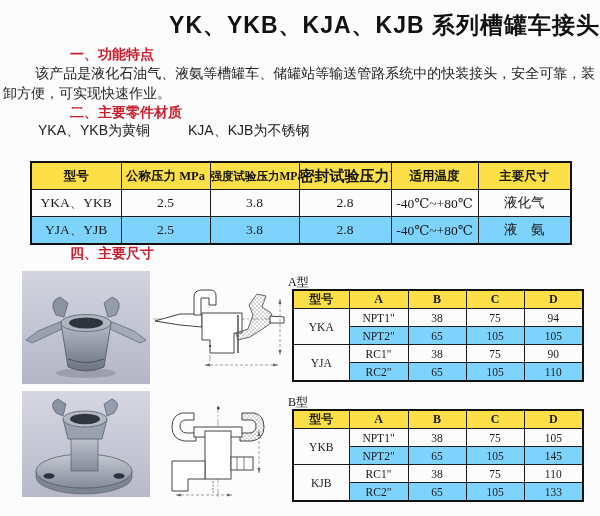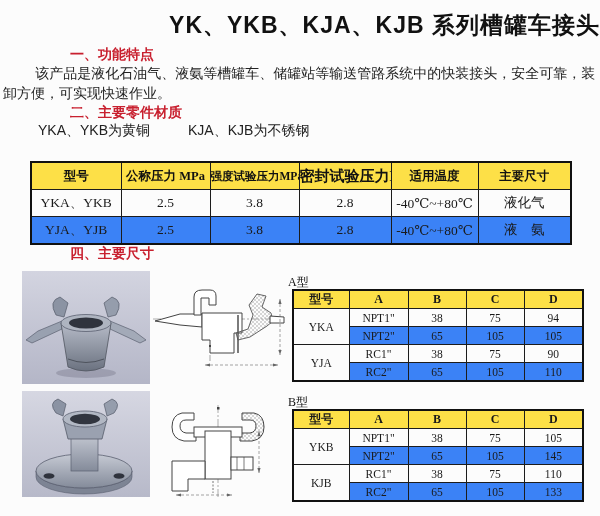--- a/index.html
+++ b/index.html
@@ -35,7 +35,7 @@
   th,td{border:1px solid #1c1c1c;text-align:center;vertical-align:middle;
         padding:0;overflow:hidden;white-space:nowrap;}
   .blue{background:#fde047;}
-  .yellow{background:#3b82f6;}
+  .yellow{background:#7dd3fc;}
   .perf-table{
     position:absolute;top:161px;left:30px;width:540px;
     font-family:"Liberation Serif","DejaVu Serif",serif;

